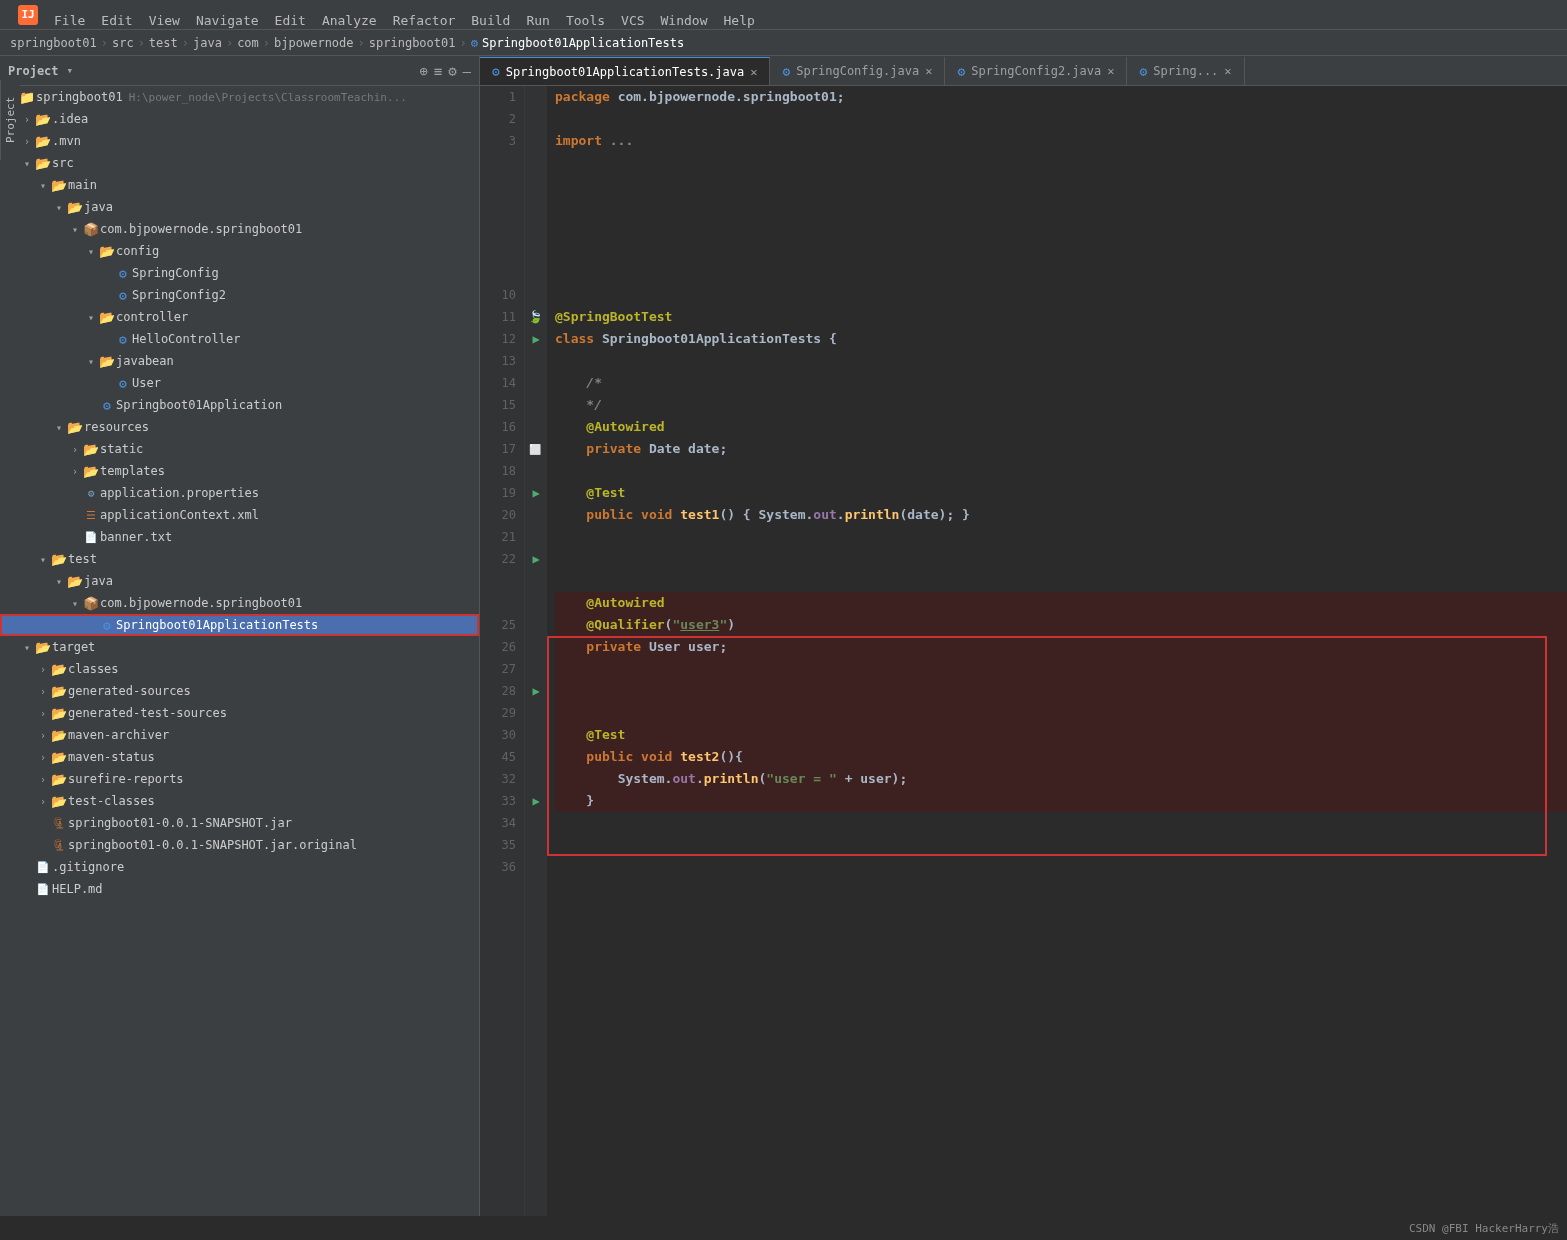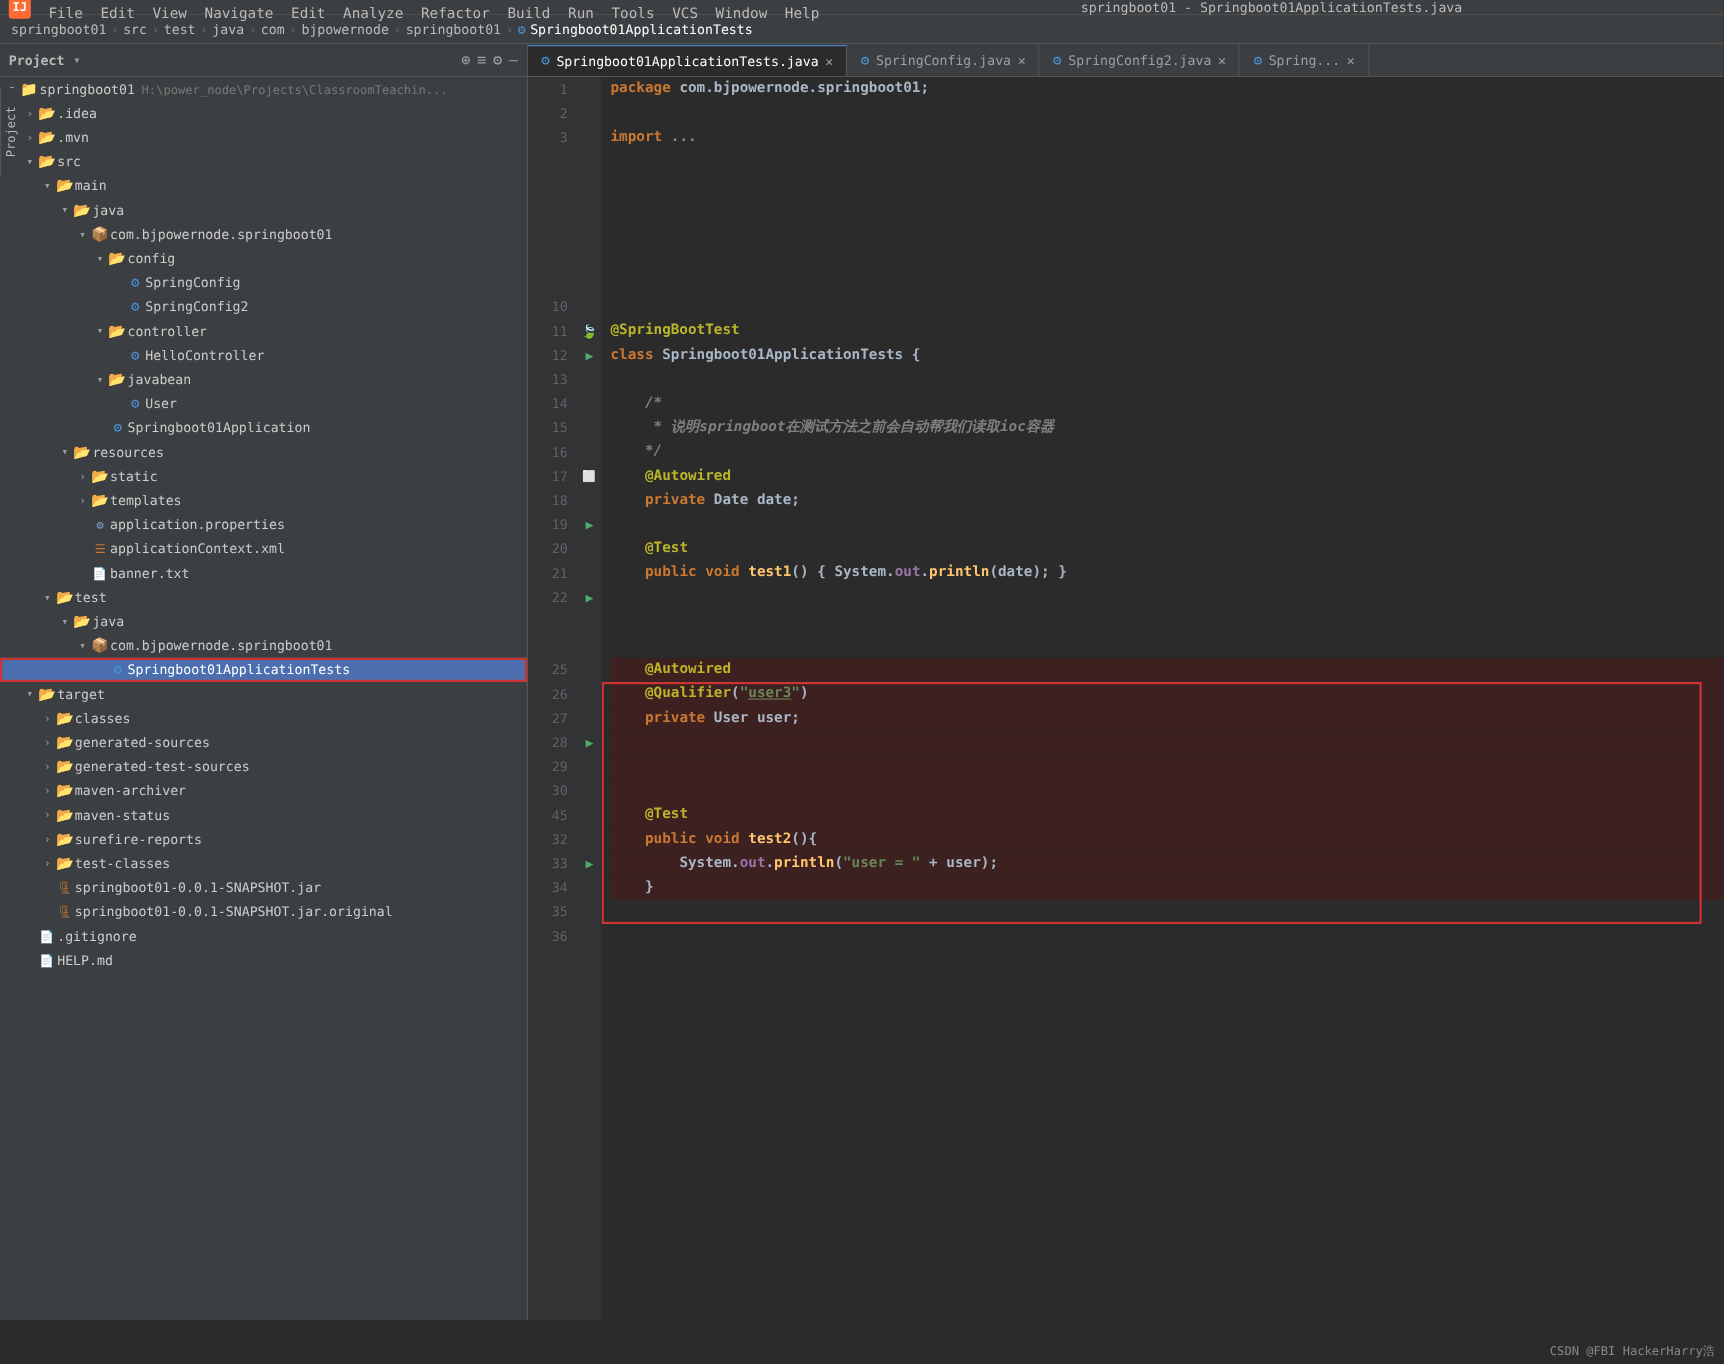--- a/index.html
+++ b/index.html
@@ -16,10 +16,10 @@
     
     .title-bar {
       background: #3c3f41;
-      height: 14px;
+      height: 30px;
       display: flex;
       align-items: center;
-      padding: 0 8px;
+      padding: 0 18px;
       border-bottom: 1px solid #555;
     }
     .title-bar-icon {

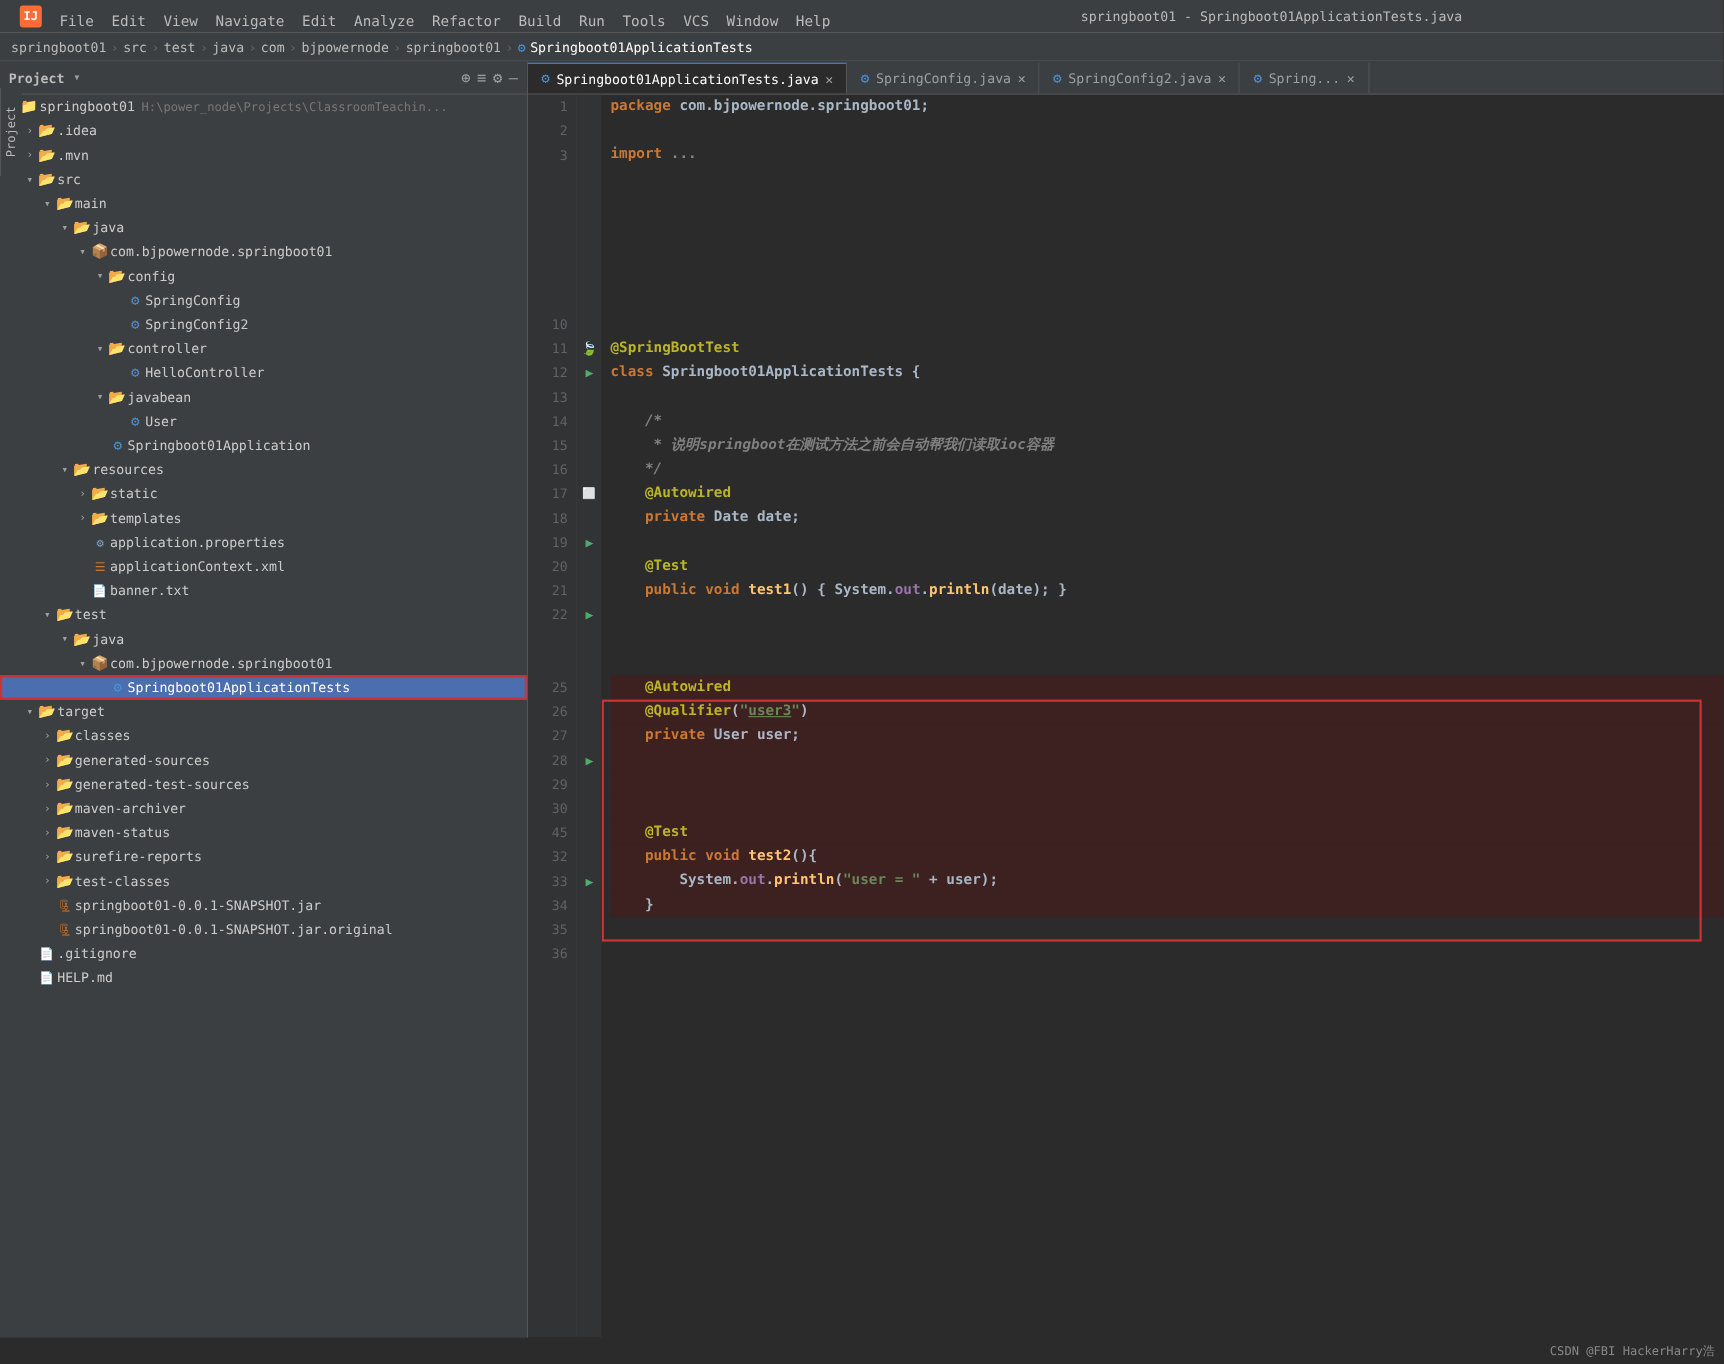--- a/index.html
+++ b/index.html
@@ -289,7 +289,6 @@
     <span class="menu-item">Window</span>
     <span class="menu-item">Help</span>
   </div>
-  <div class="menu-title">springboot01 - Springboot01ApplicationTests.java</div>
 </div>
 
 <div class="breadcrumb">

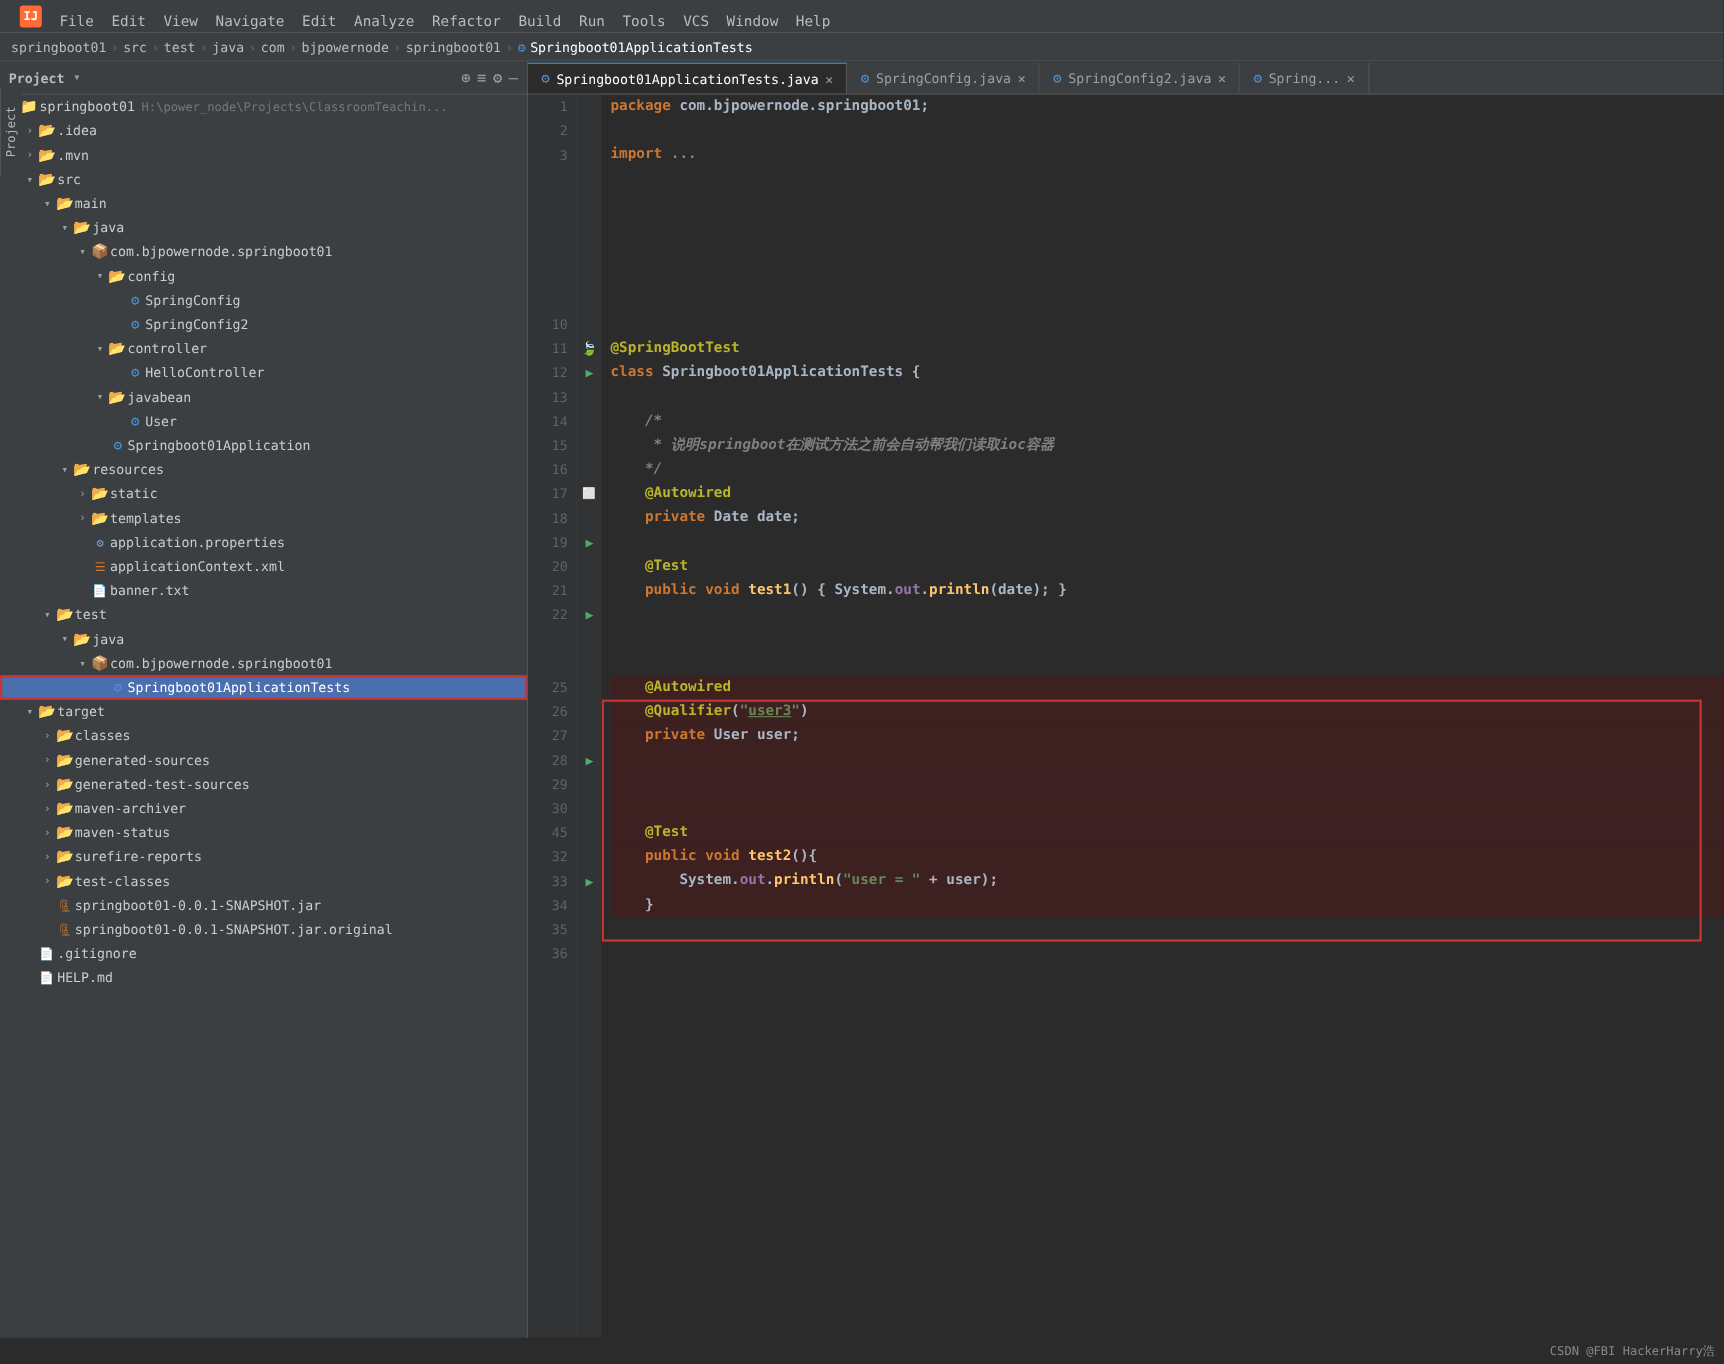--- a/index.html
+++ b/index.html
@@ -820,9 +820,6 @@
         </div>
 
 
-        <div class="code-line">
-          <span class="cmt">     * 说明springboot在测试方法之前会自动帮我们读取ioc容器</span>
-        </div>
 
         <div class="code-line">
           <span>    </span><span class="cmt">*/</span>

